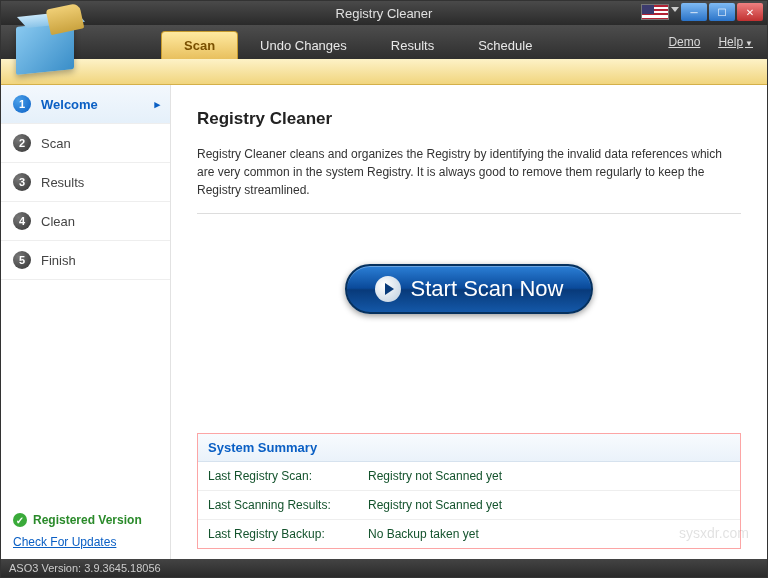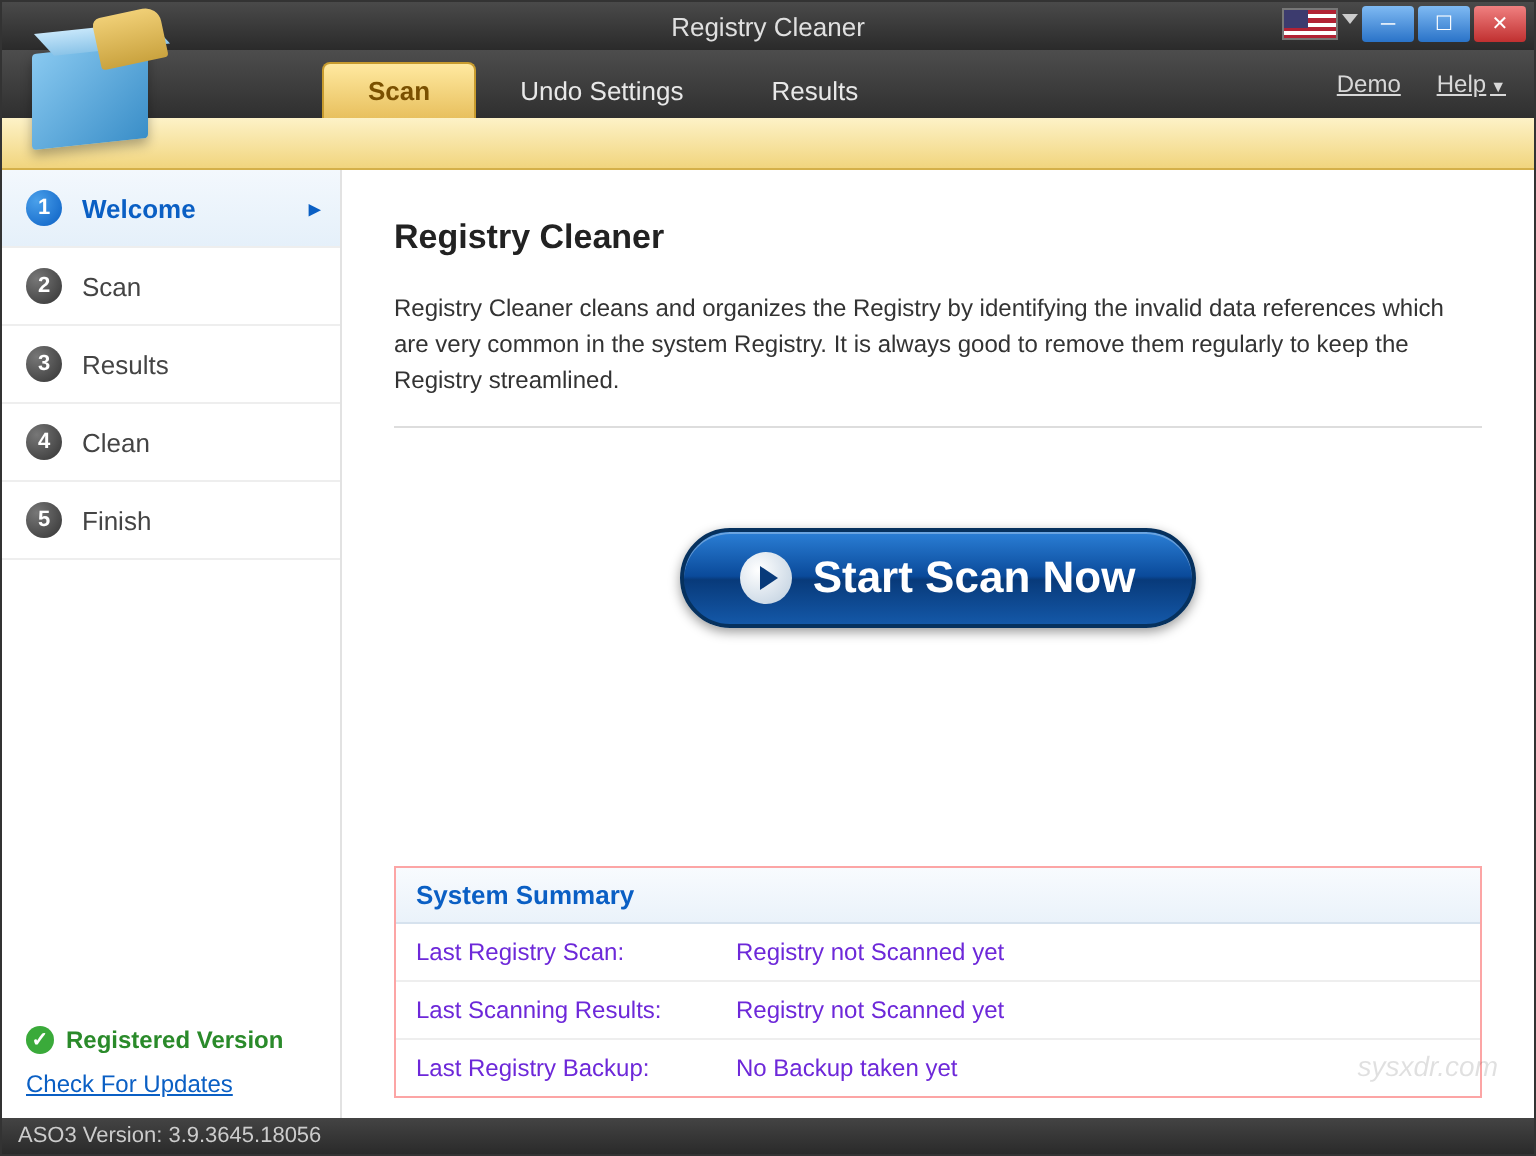--- a/index.html
+++ b/index.html
@@ -89,7 +89,7 @@
     </div>
   <div class="menutabs">
     <div class="mtab active">Scan</div>
-    <div class="mtab">Undo Settings</div>
+    <div class="mtab">Undo Changes</div>
     <div class="mtab">Results</div>
   </div>
   <div class="menuright">

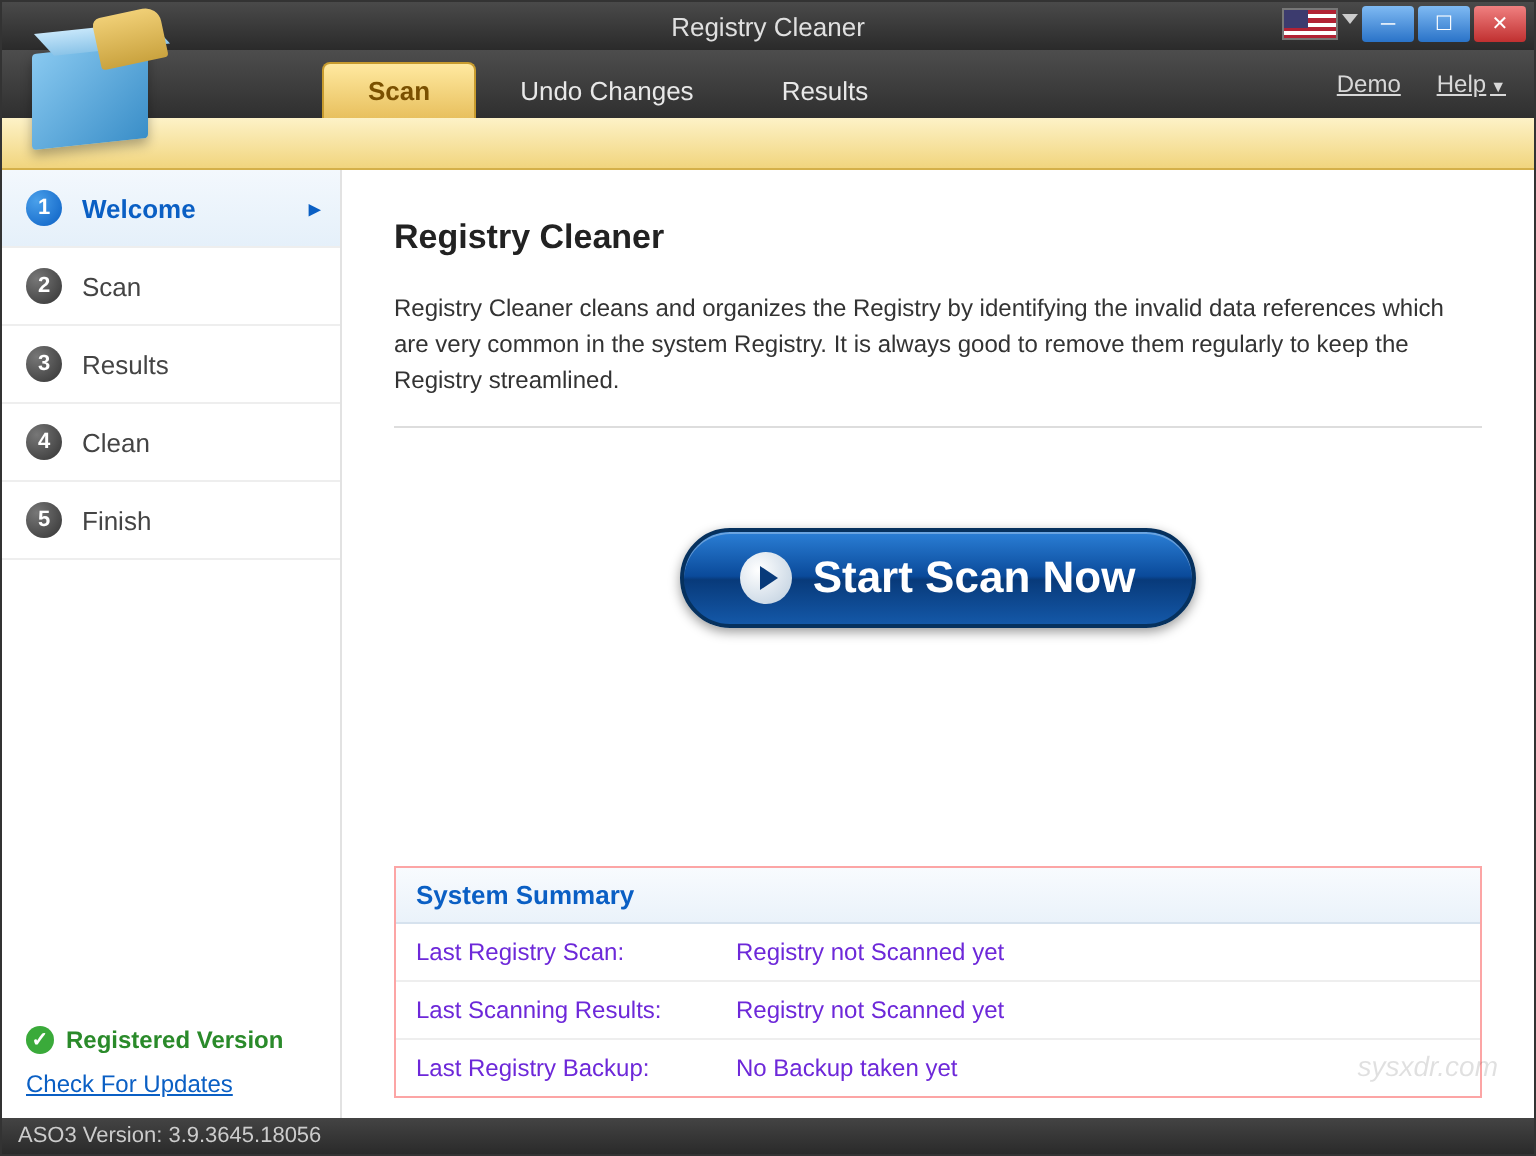--- a/index.html
+++ b/index.html
@@ -91,6 +91,7 @@
     <div class="mtab active">Scan</div>
     <div class="mtab">Undo Changes</div>
     <div class="mtab">Results</div>
+    <div class="mtab">Schedule</div>
   </div>
   <div class="menuright">
     <span>Demo</span>

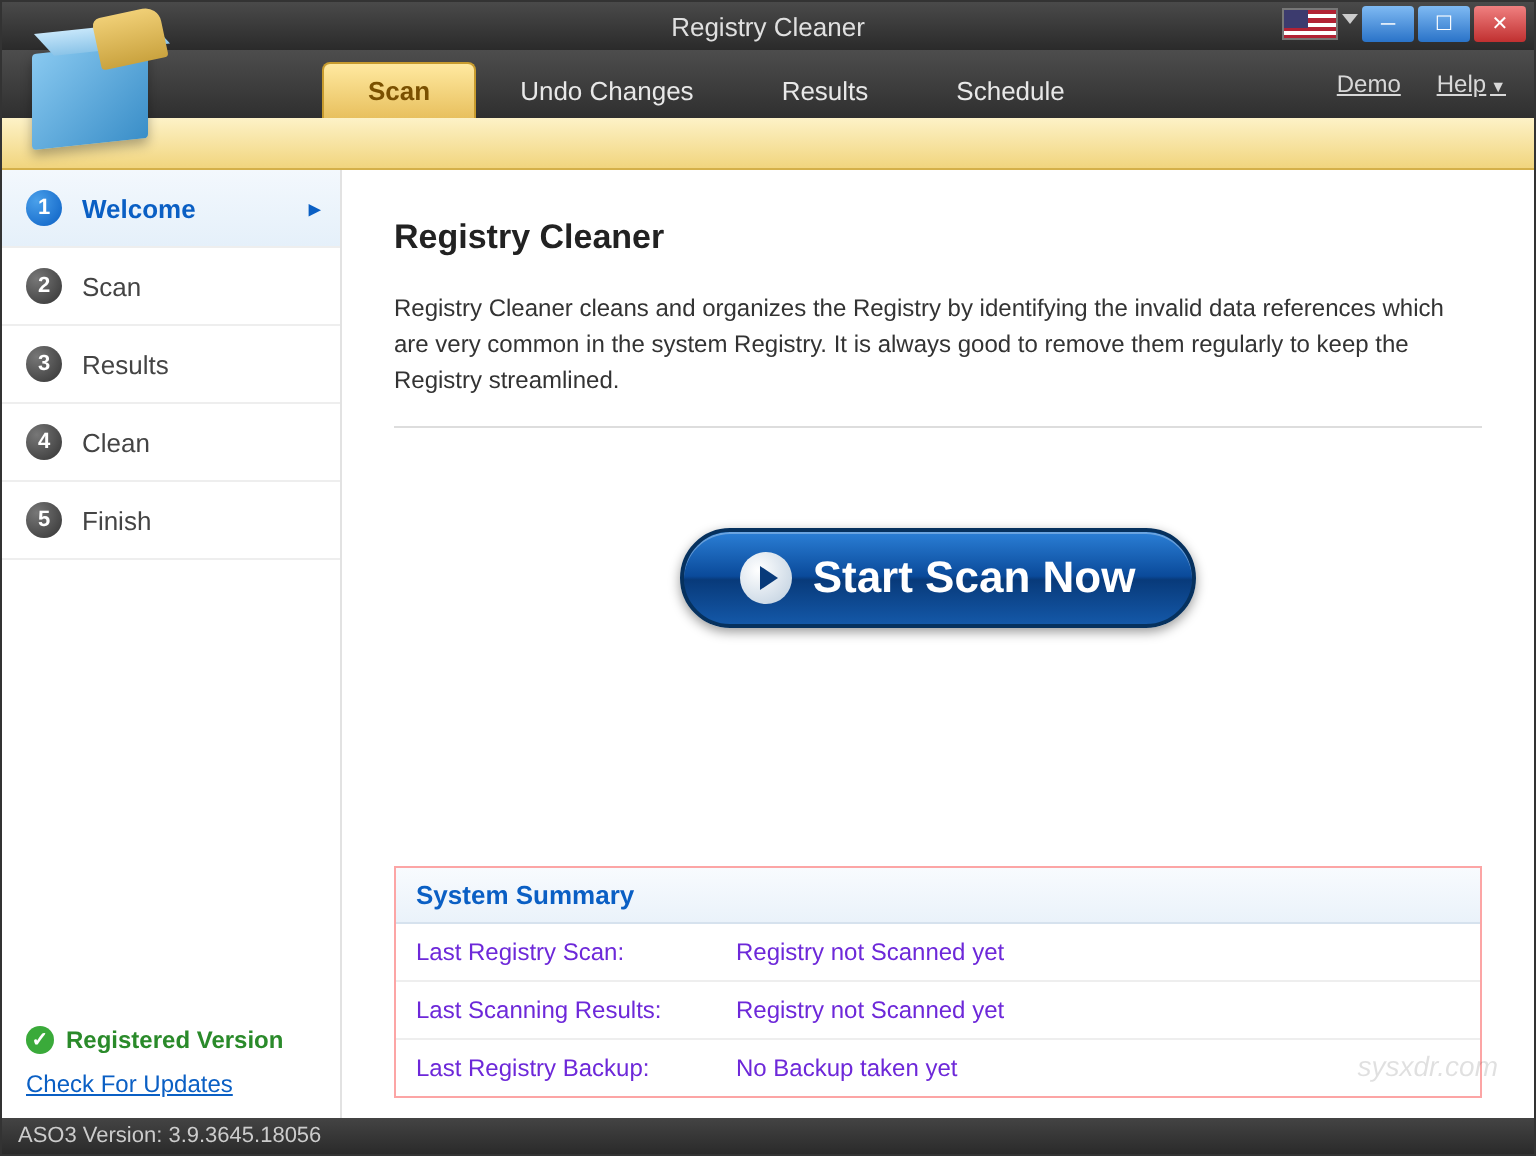--- a/index.html
+++ b/index.html
@@ -51,7 +51,7 @@
 .desc { font-size:12px; color:#333; line-height:1.5; margin-bottom:14px; }
 .hr { height:1px; background:#ddd; margin-bottom: 30px; }
 
-.scanbtn { align-self:center; margin-top:20px; padding: 10px 28px; background: linear-gradient(#2b7fd6, #0a4a9a 48%, #083a7a 52%, #1458a8); border: 2px solid #06315e; border-radius: 26px; color:#fff; font-size:22px; font-weight:bold; display:flex; align-items:center; gap:10px; cursor:pointer; box-shadow: 0 2px 6px rgba(0,0,0,.4), inset 0 1px 0 rgba(255,255,255,.3); }
+.scanbtn { align-self:center; margin-top:20px; padding: 10px 28px; background: linear-gradient(#2b7fd6, #0a4a9a 48%, #083a7a 52%, #1458a8); border: 2px solid #06315e; border-radius: 26px; color:#fff; font-size:22px; font-weight:normal; display:flex; align-items:center; gap:10px; cursor:pointer; box-shadow: 0 2px 6px rgba(0,0,0,.4), inset 0 1px 0 rgba(255,255,255,.3); }
 .playicon { width:26px;height:26px;border-radius:50%;background:radial-gradient(circle at 35% 35%, #fff, #bcd); display:flex;align-items:center;justify-content:center; }
 .playicon::after { content:""; width:0;height:0;border-left:9px solid #083a7a;border-top:6px solid transparent;border-bottom:6px solid transparent; margin-left:3px; }
 

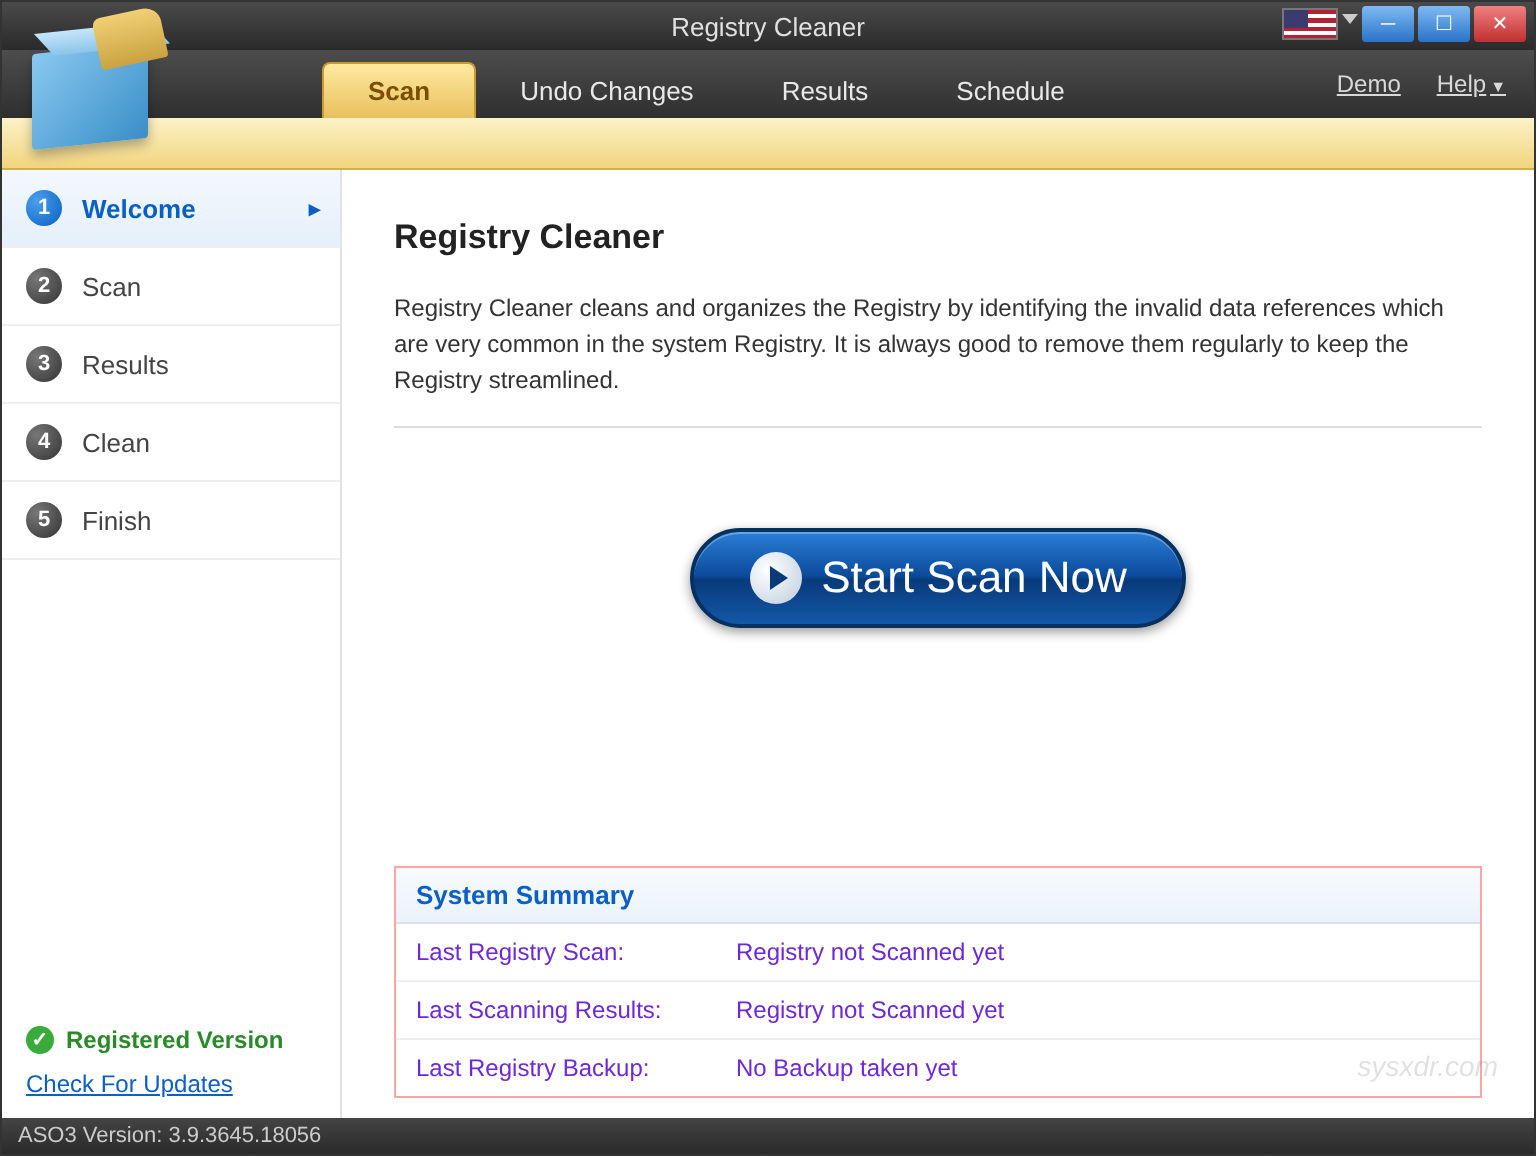--- a/index.html
+++ b/index.html
@@ -57,7 +57,7 @@
 
 .summary { margin-top:auto; border:1px solid #fca5a5; }
 .sumhead { background: linear-gradient(#f8fbfe,#eaf2fa); padding:6px 10px; color:#0a5fc4; font-weight:bold; font-size:13px; border-bottom:1px solid #d6e2ee; }
-.sumrow { display:flex; padding:7px 10px; font-size:12px; color:#6d28d9; border-bottom:1px solid #eee; }
+.sumrow { display:flex; padding:7px 10px; font-size:12px; color:#14532d; border-bottom:1px solid #eee; }
 .sumrow:last-child { border-bottom:none; }
 .sumlabel { width: 160px; }
 

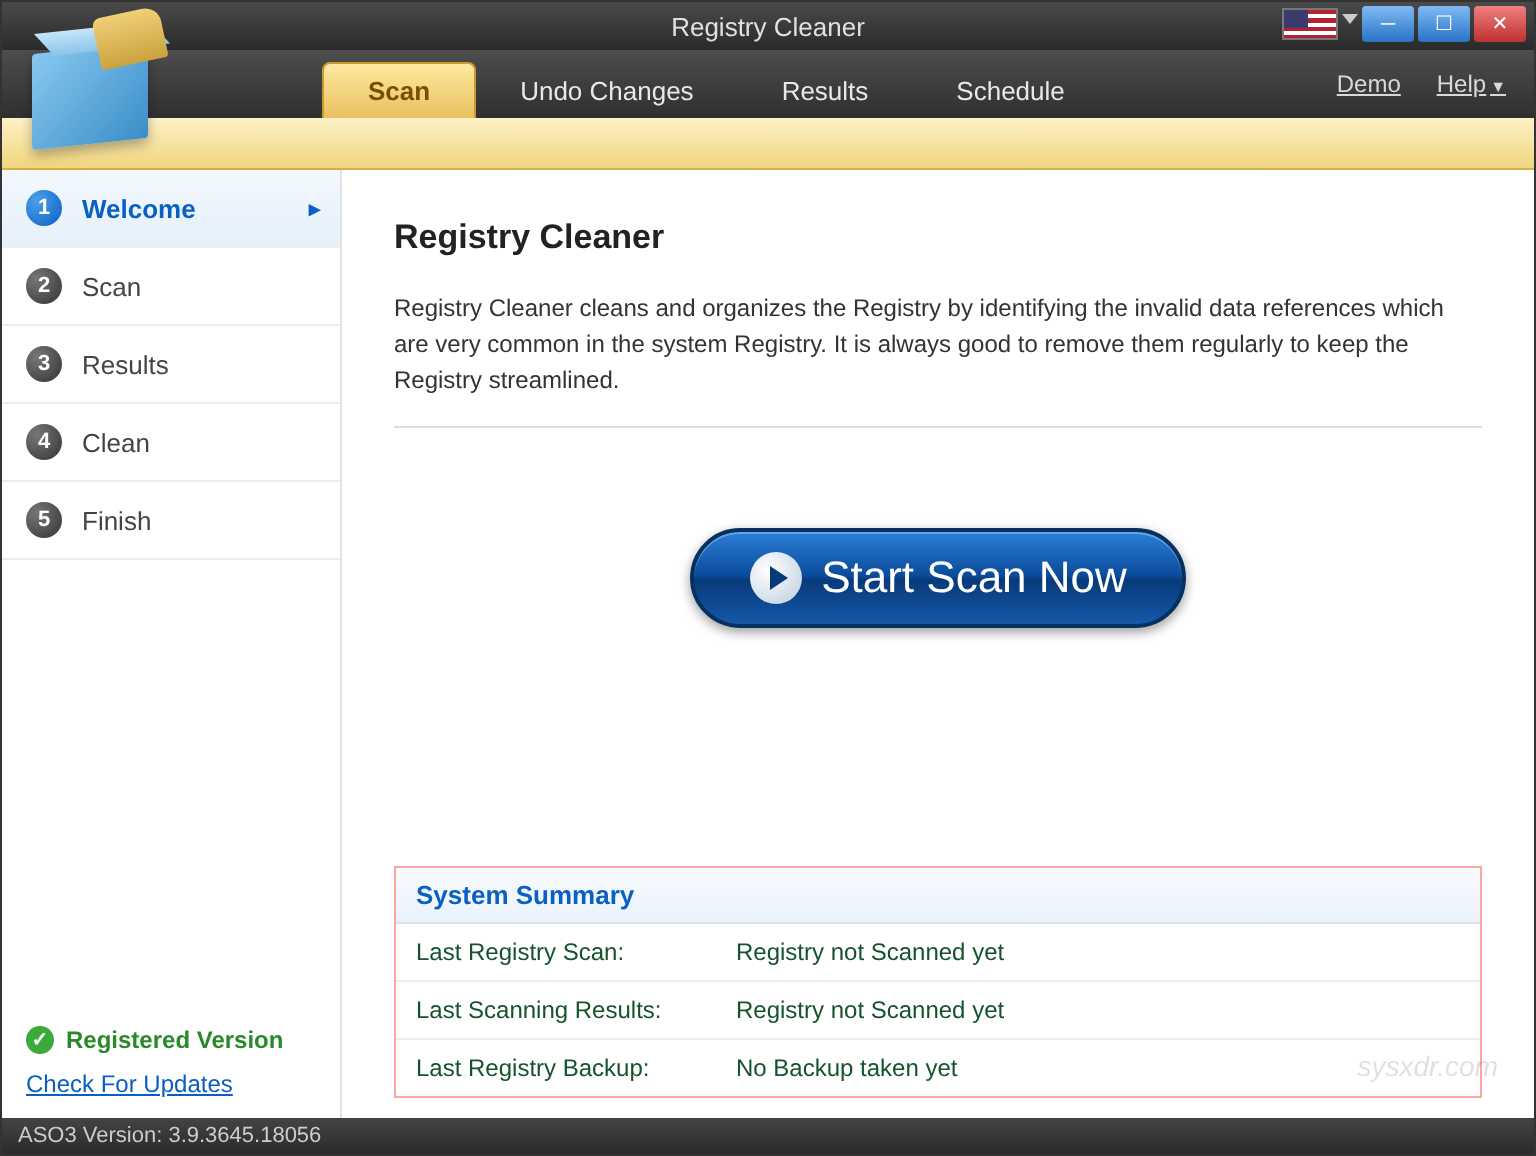--- a/index.html
+++ b/index.html
@@ -62,7 +62,7 @@
 .sumlabel { width: 160px; }
 
 .statusbar { height:18px; background: linear-gradient(#444,#2a2a2a); color:#ccc; font-size:11px; padding:0 8px; display:flex; align-items:center;text-align:right; }
-.watermark { position:absolute; right:18px; bottom:18px; color: rgba(0,0,0,.12); font-size:14px; font-style:italic; pointer-events:none; }
+.watermark { position:absolute; right:18px; bottom:18px; color: rgba(0,0,0,.12); font-size:14px; pointer-events:none; }
 </style>
 </head>
 <body>

